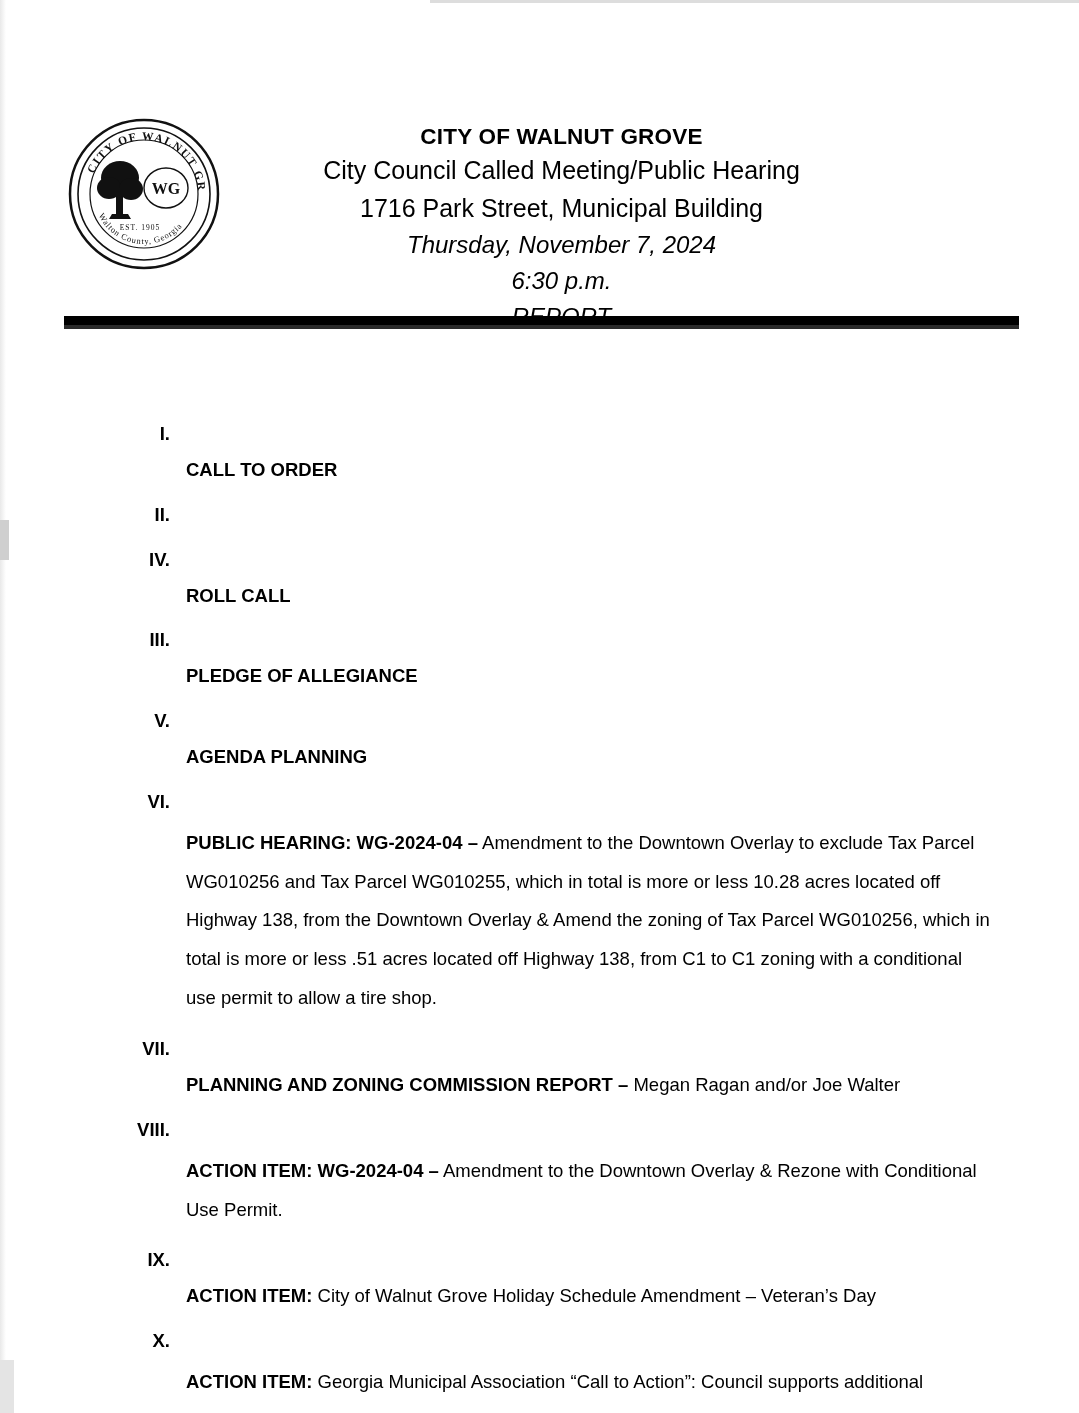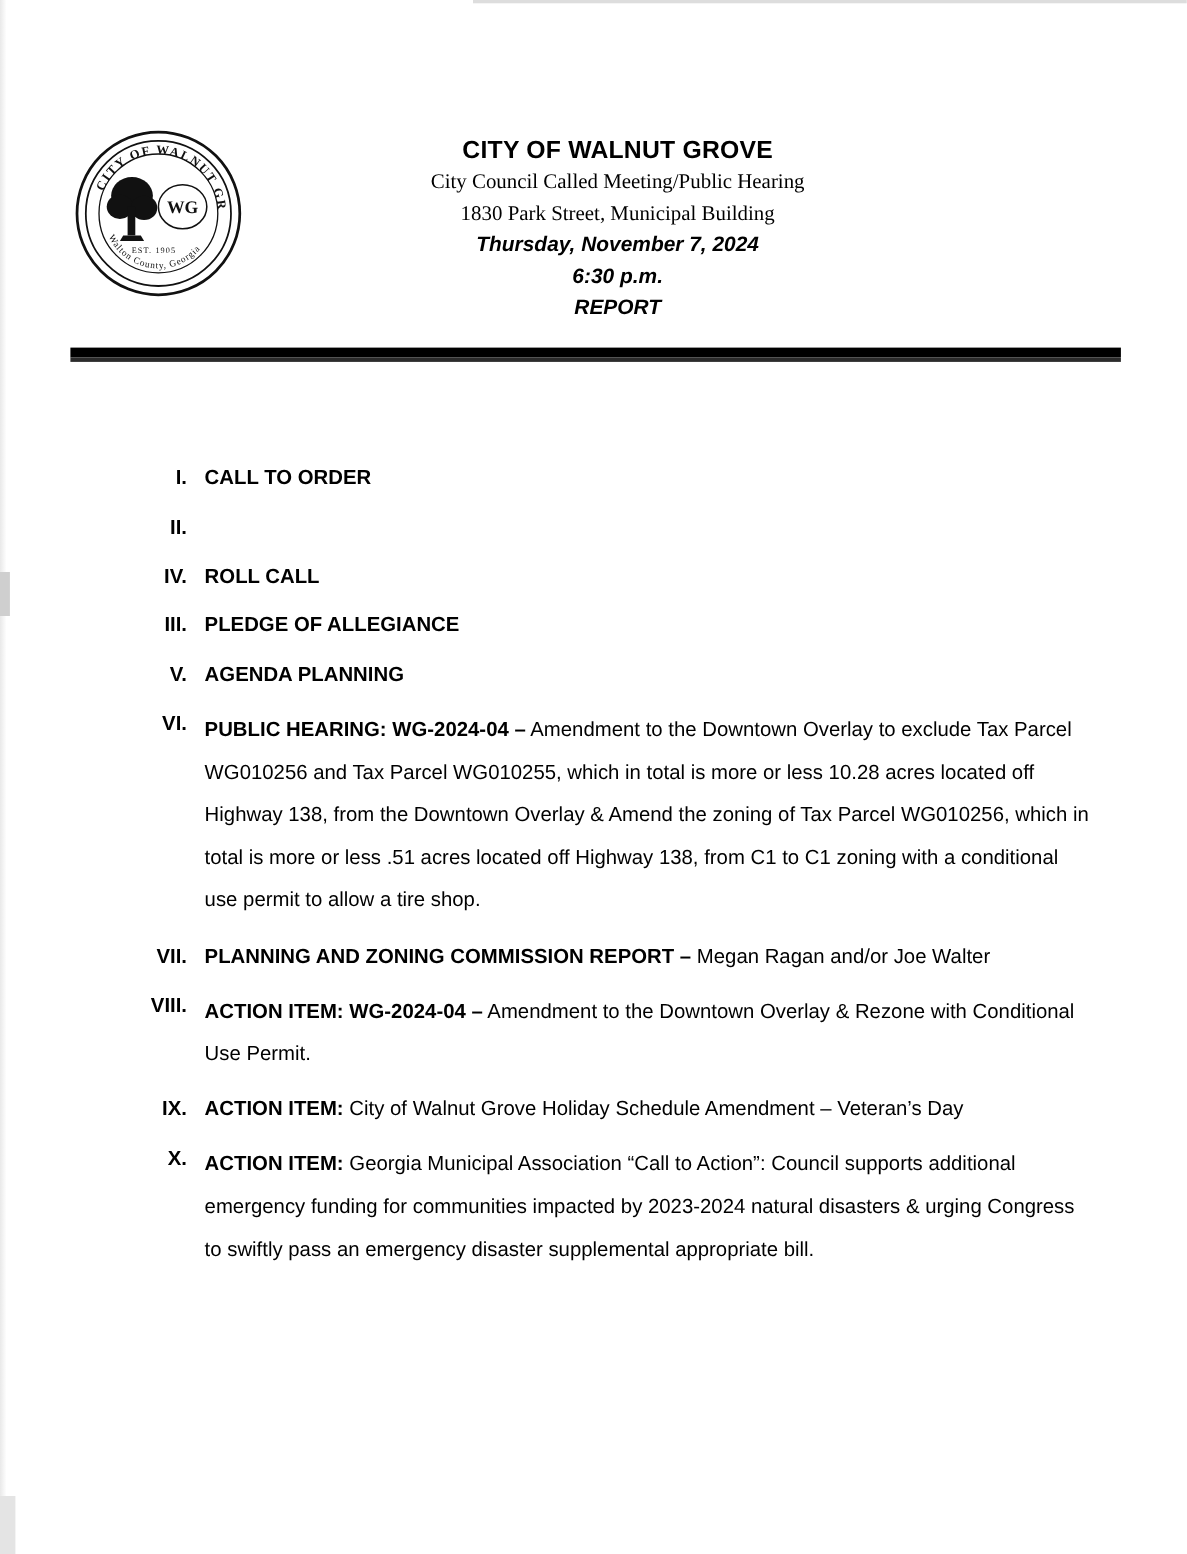--- a/index.html
+++ b/index.html
@@ -78,9 +78,8 @@
     line-height: 1.35;
   }
   .hdr-line {
-    font-size: 19px;
-    line-height: 1.5;
-    font-family: Liberation Serif, serif;
+    font-size: 25px;
+    line-height: 1.5;
   }
   .hdr-italic {
     font-size: 19px;

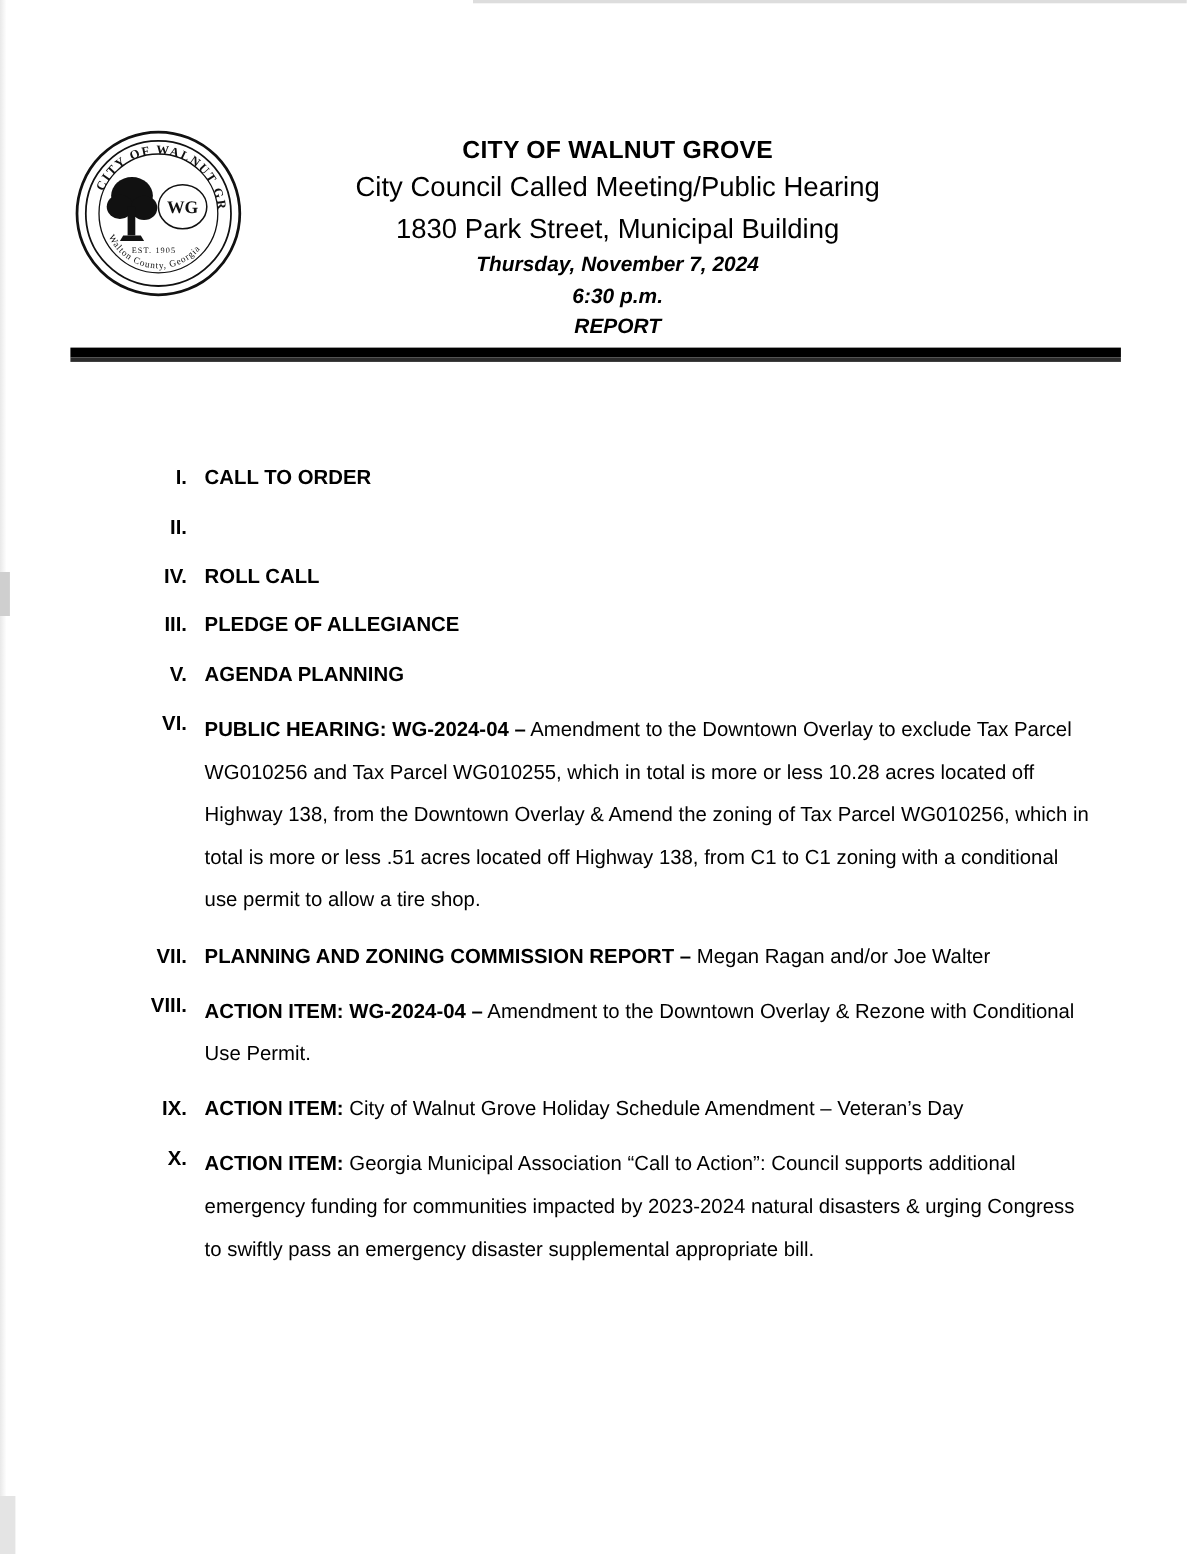--- a/index.html
+++ b/index.html
@@ -190,7 +190,7 @@
     <div class="header-text">
       <div class="org-name">CITY OF WALNUT GROVE</div>
       <div class="hdr-line">City Council Called Meeting/Public Hearing</div>
-      <div class="hdr-line">1830 Park Street, Municipal Building</div>
+      <div class="hdr-line">1716 Park Street, Municipal Building</div>
       <div class="hdr-italic">Thursday, November 7, 2024</div>
       <div class="hdr-italic">6:30 p.m.</div>
       <div class="hdr-italic">REPORT</div>

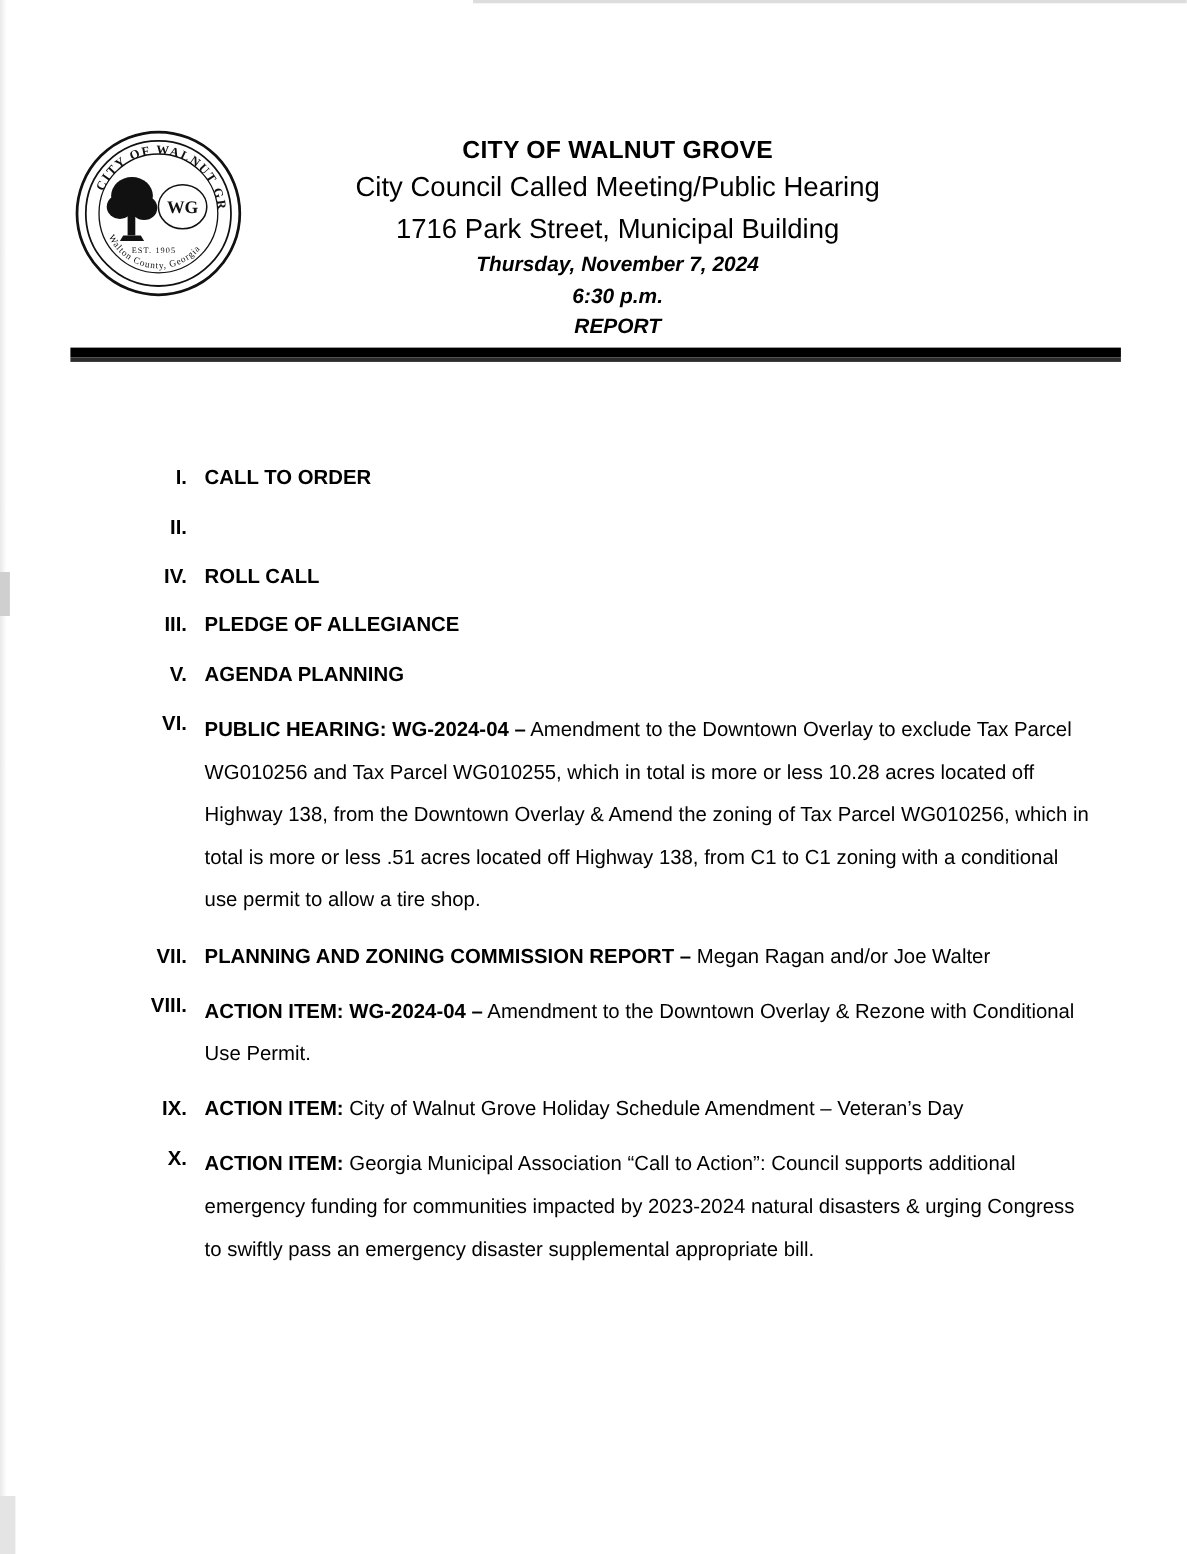--- a/index.html
+++ b/index.html
@@ -82,10 +82,9 @@
     line-height: 1.5;
   }
   .hdr-italic {
-    font-size: 19px;
+    font-size: 24px;
     font-style: italic;
     line-height: 1.5;
-    font-weight: bold;
   }
 
   .rule {

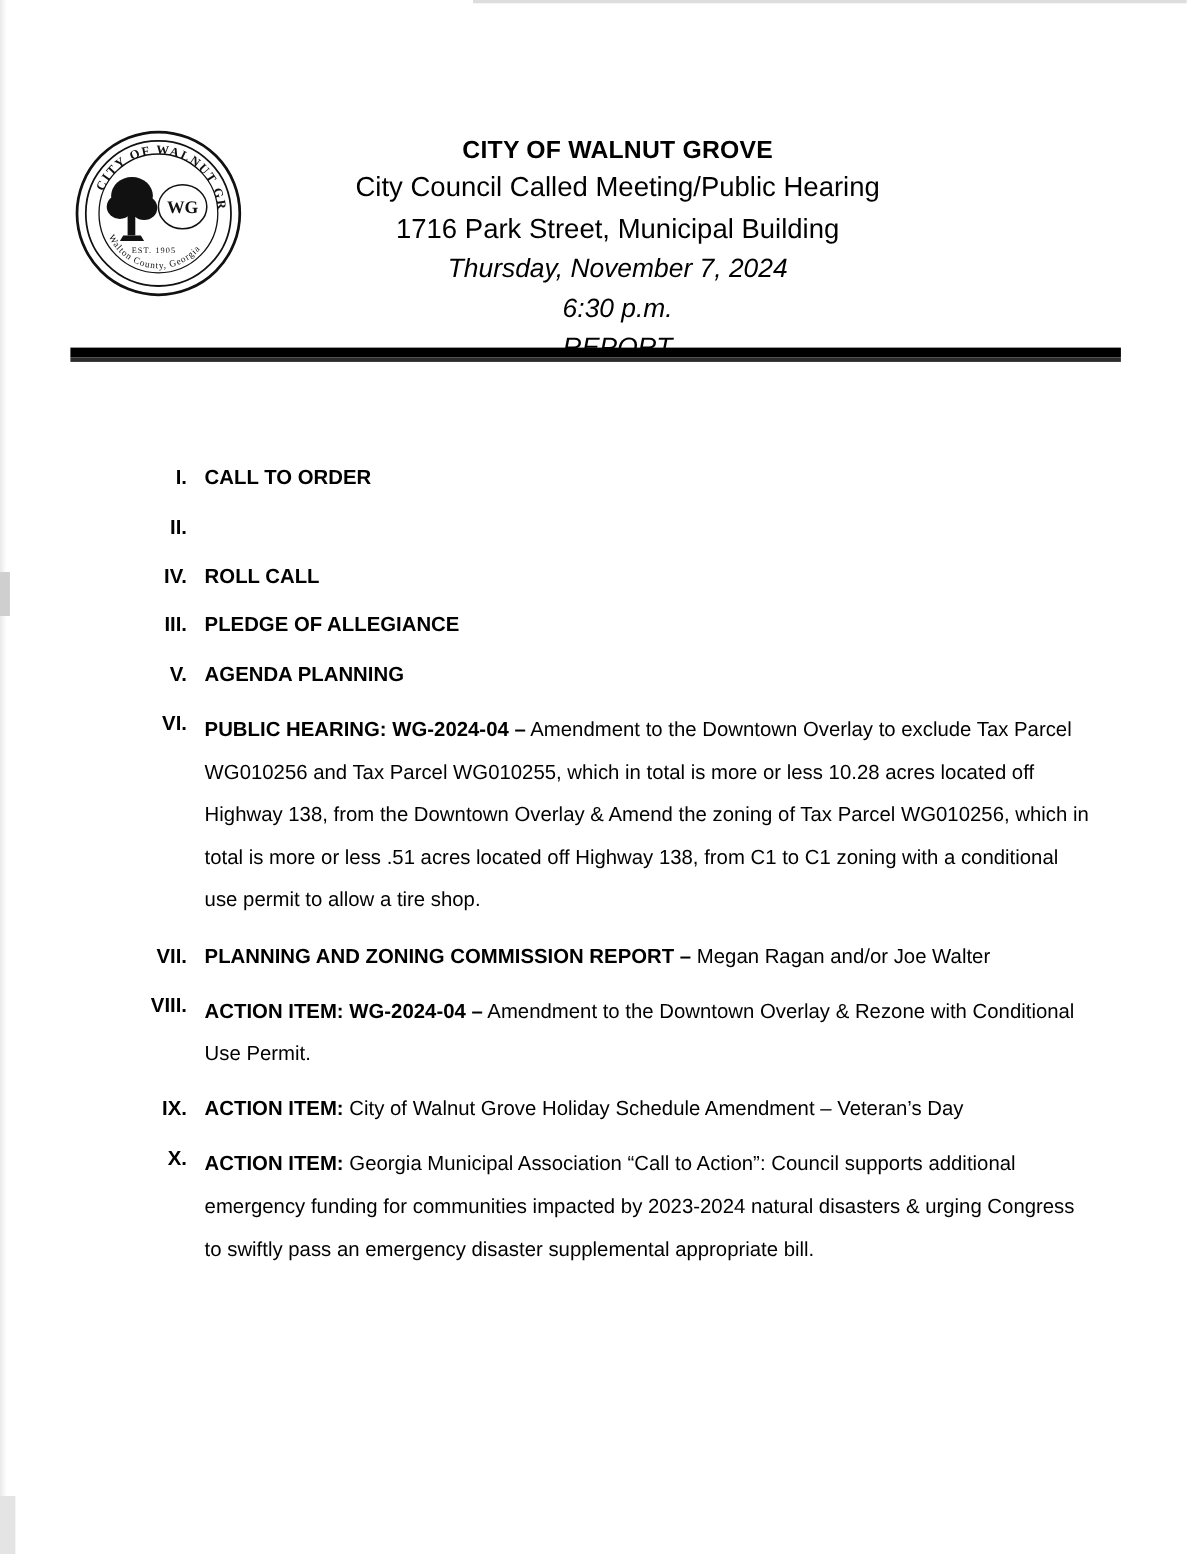--- a/index.html
+++ b/index.html
@@ -131,6 +131,7 @@
     font-size: 18.5px;
     line-height: 2.1;
     padding-right: 26px;
+    margin-top: 36px;
   }
   .body.single {
     line-height: 1.5;

